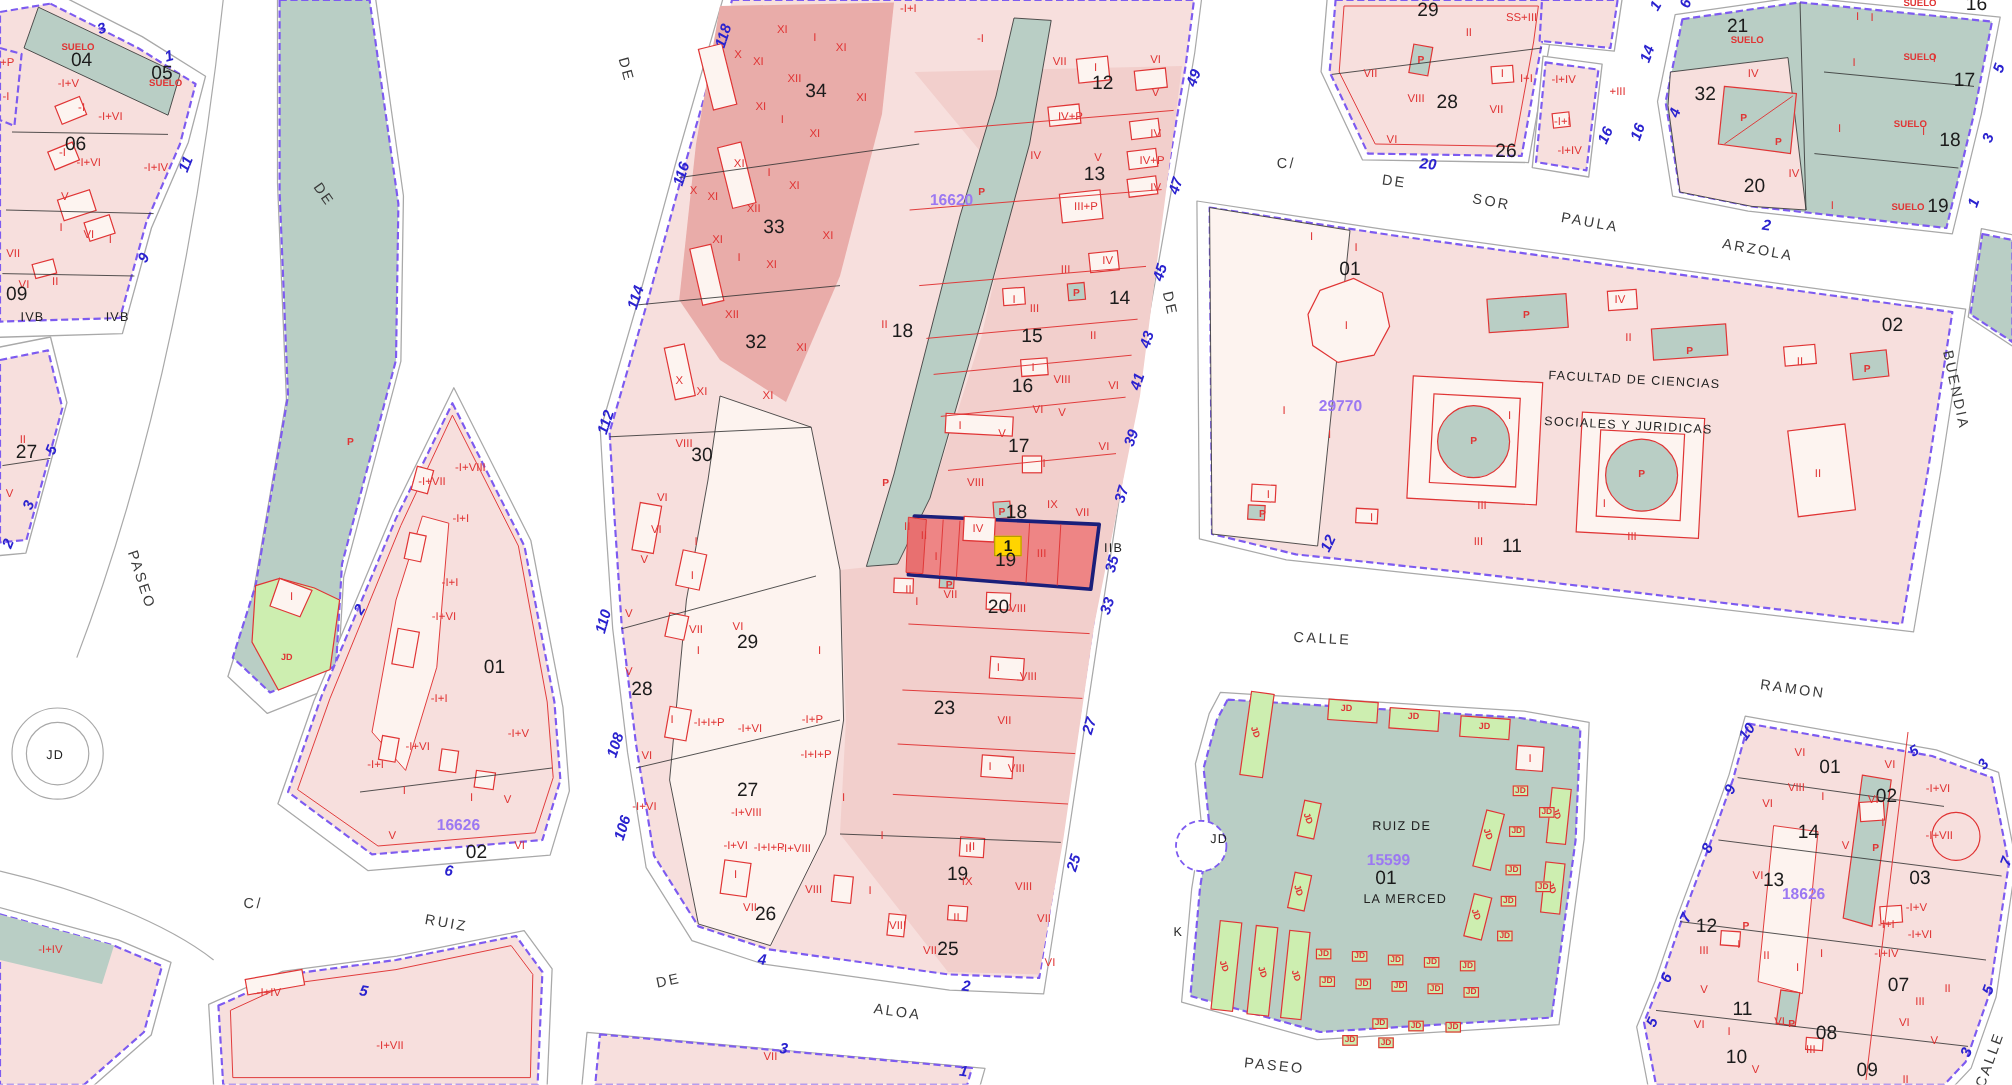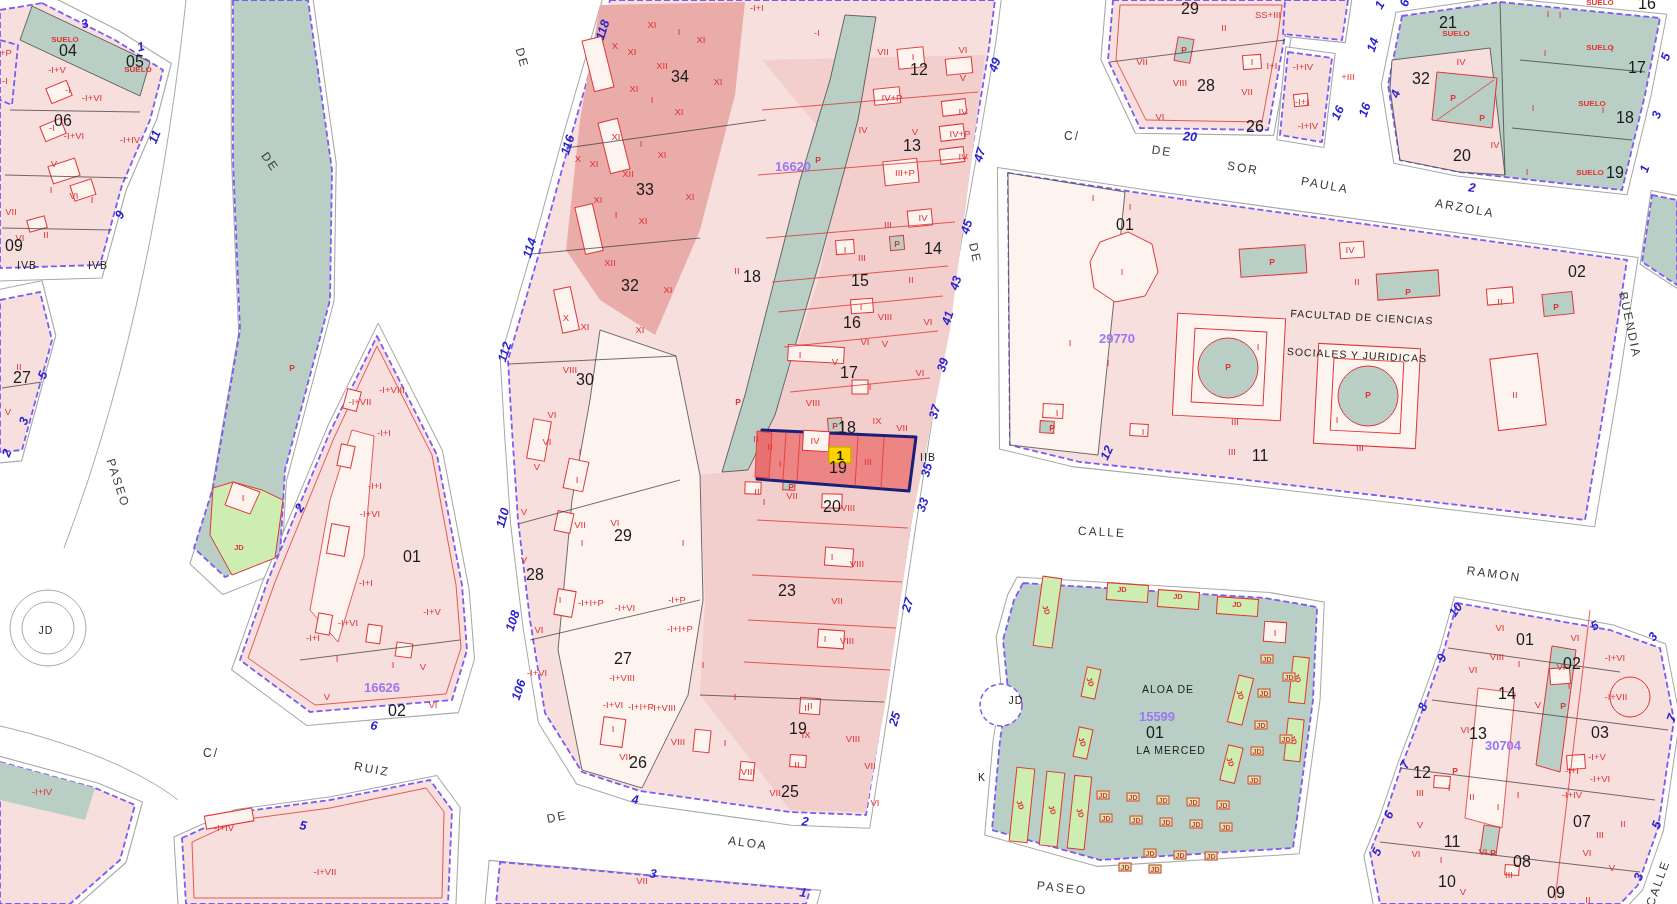--- a/index.html
+++ b/index.html
@@ -601,7 +601,7 @@
       <span class="lbl rl" style="left: 1258px; top: 347px;">I</span>
       <span class="lbl rl" style="left: 1337px; top: 420px;">I</span>
       <span class="lbl pn" style="left: 1260px; top: 456px;">11</span>
-      <span class="lbl bk" style="left: 1168px; top: 689px;">ALOA DE</span>
+      <span class="lbl bk" style="left: 1168px; top: 689px;">RUIZ DE</span>
       <span class="lbl pn" style="left: 1155px; top: 733px;">01</span>
       <span class="lbl bk" style="left: 1171px; top: 750px;">LA MERCED</span>
       <span class="lbl bk" style="left: 982px; top: 777px;">K</span>

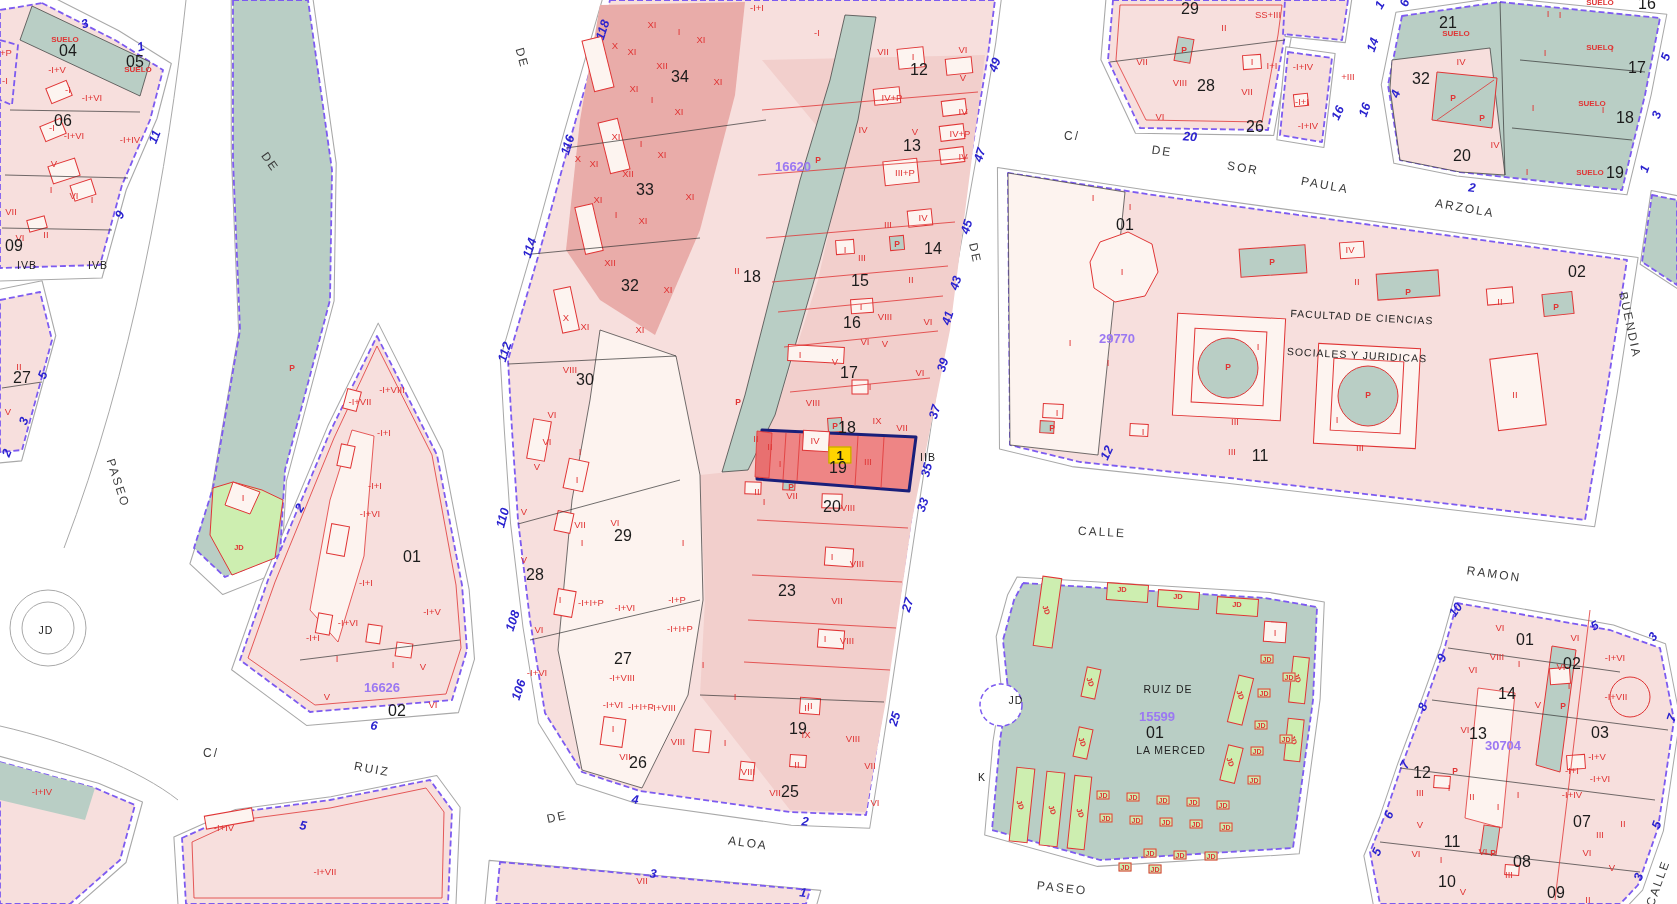--- a/index.html
+++ b/index.html
@@ -293,7 +293,7 @@
       <span class="lbl bn" style="left: 1117px; top: 338px;">29770</span>
       <span class="lbl bn" style="left: 1157px; top: 716px;">15599</span>
       <span class="lbl bn" style="left: 382px; top: 687px;">16626</span>
-      <span class="lbl bn" style="left: 1503px; top: 745px;">30704</span>
+      <span class="lbl bn" style="left: 1503px; top: 745px;">18626</span>
       <span class="lbl sel" style="left: 840px; top: 455px;">1</span>
       <span class="lbl pn" style="left: 838px; top: 468px;">19</span>
       <span class="lbl rl" style="left: 868px; top: 462px;">III</span>

